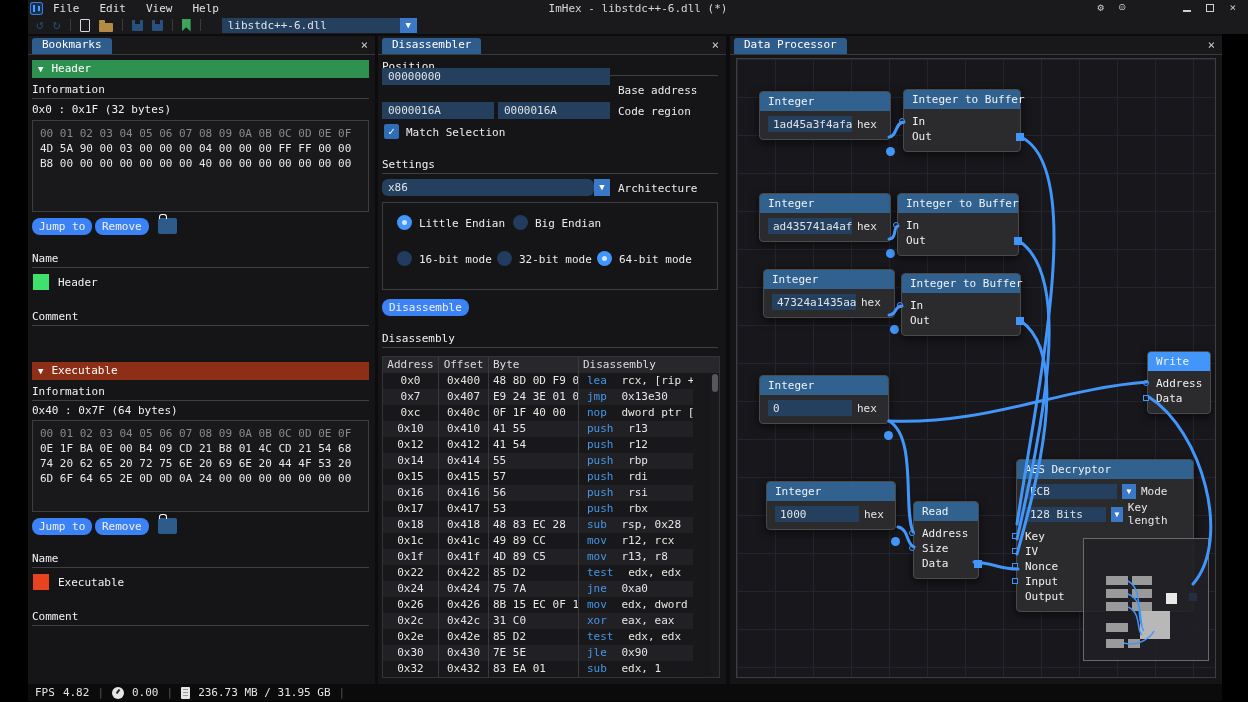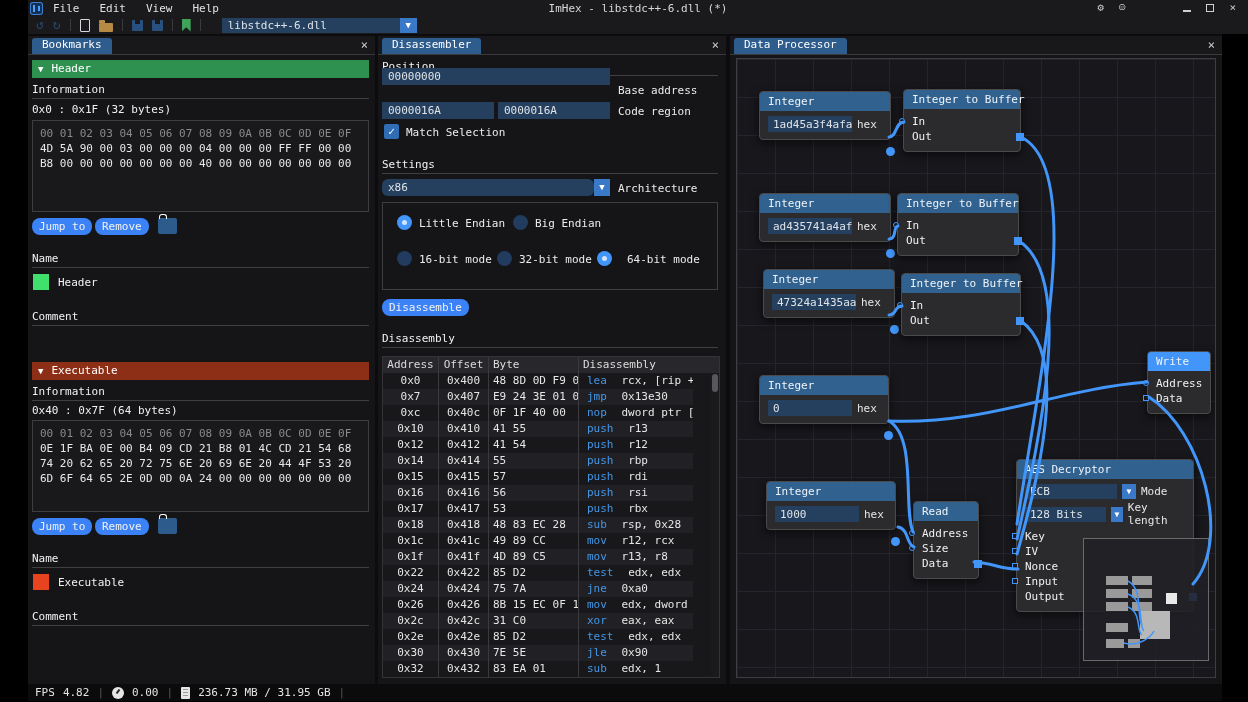--- a/index.html
+++ b/index.html
@@ -263,7 +263,7 @@
         <span class="radio" style="left:114px; top:48px;"></span>
         <span class="rlabel" style="left:136px; top:50px;">32-bit mode</span>
         <span class="radio sel" style="left:214px; top:48px;"></span>
-        <span class="rlabel" style="left:236px; top:50px;margin-left:8px;">64-bit mode</span>
+        <span class="rlabel" style="left:236px; top:50px;">64-bit mode</span>
       </div>
 
       <span class="btn" style="left:4px; top:263px;">Disassemble</span>

